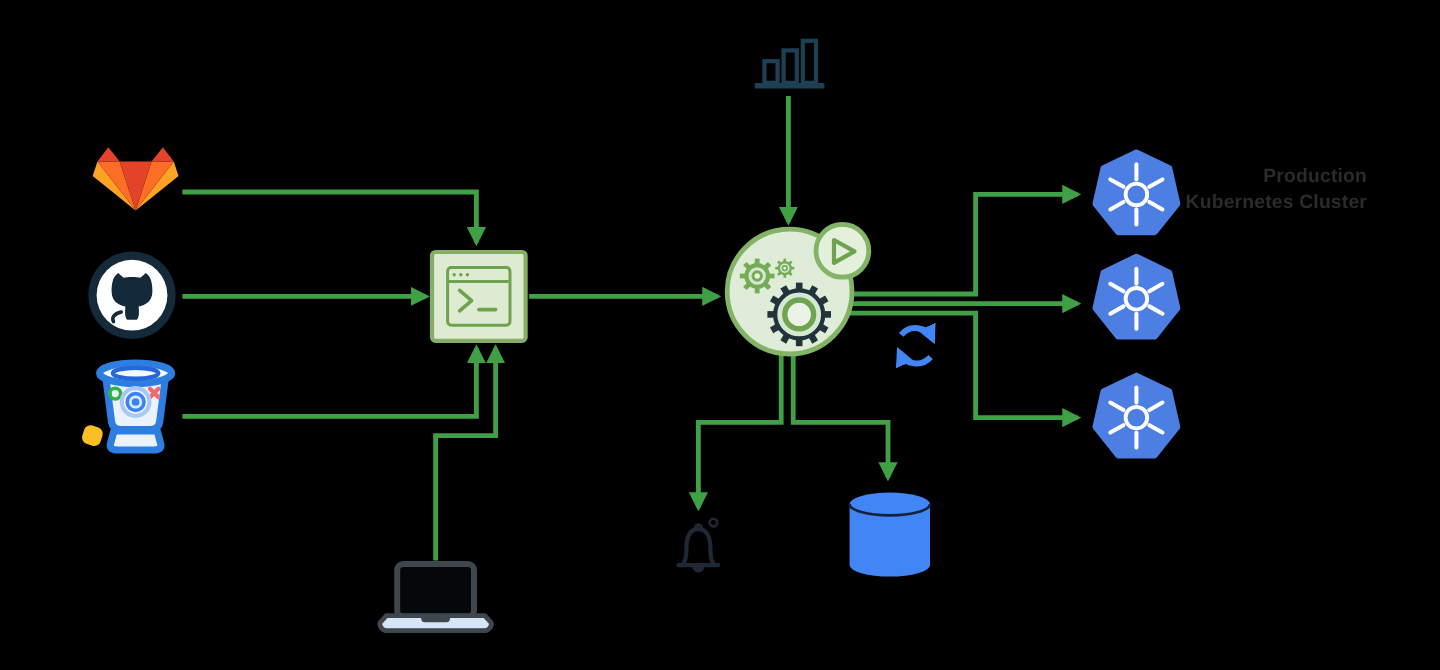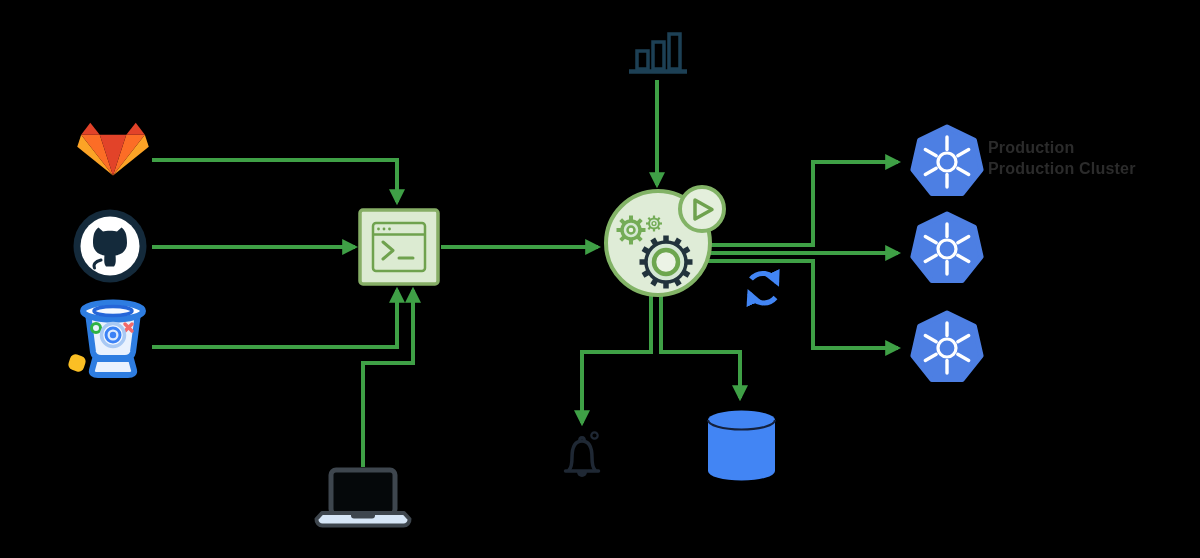--- a/index.html
+++ b/index.html
@@ -8,7 +8,7 @@
   .canvas svg{position:absolute;left:0;top:0;}
   .cluster-label{position:absolute;left:988px;top:137px;font-weight:bold;font-size:16px;
                  line-height:21px;color:#2b2b2b;letter-spacing:.2px;}
-  .cluster-label span{display:block;}
+  .cluster-label span{display:block;text-align:right;}
 </style>
 </head>
 <body>

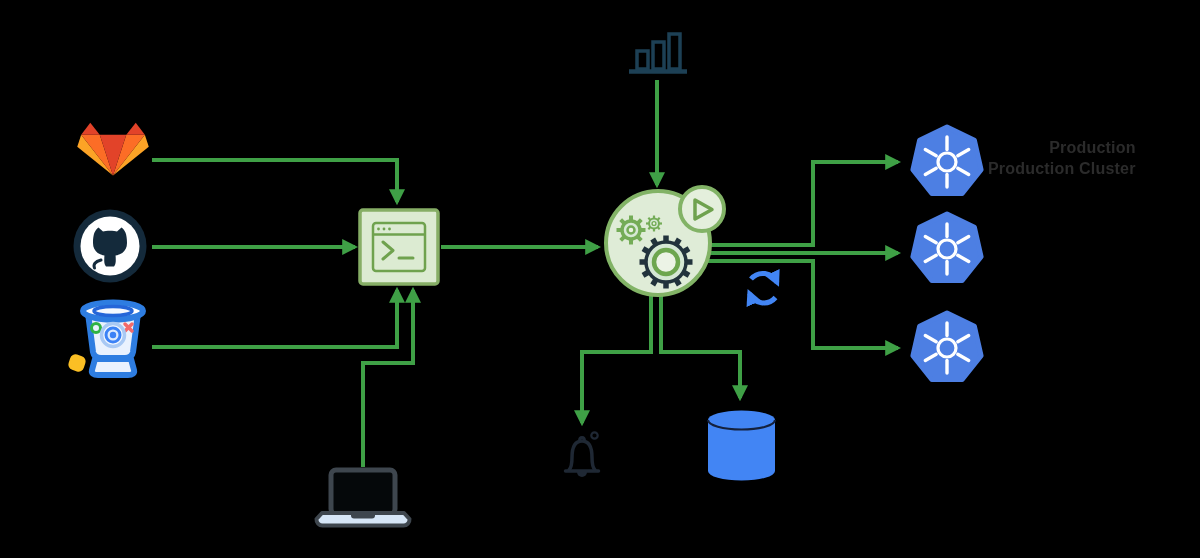--- a/index.html
+++ b/index.html
@@ -181,7 +181,7 @@
 
 <div class="cluster-label">
   <span>Production</span>
-  <span>Production Cluster</span>
+  <span>Kubernetes Cluster</span>
 </div>
 
 </div>

